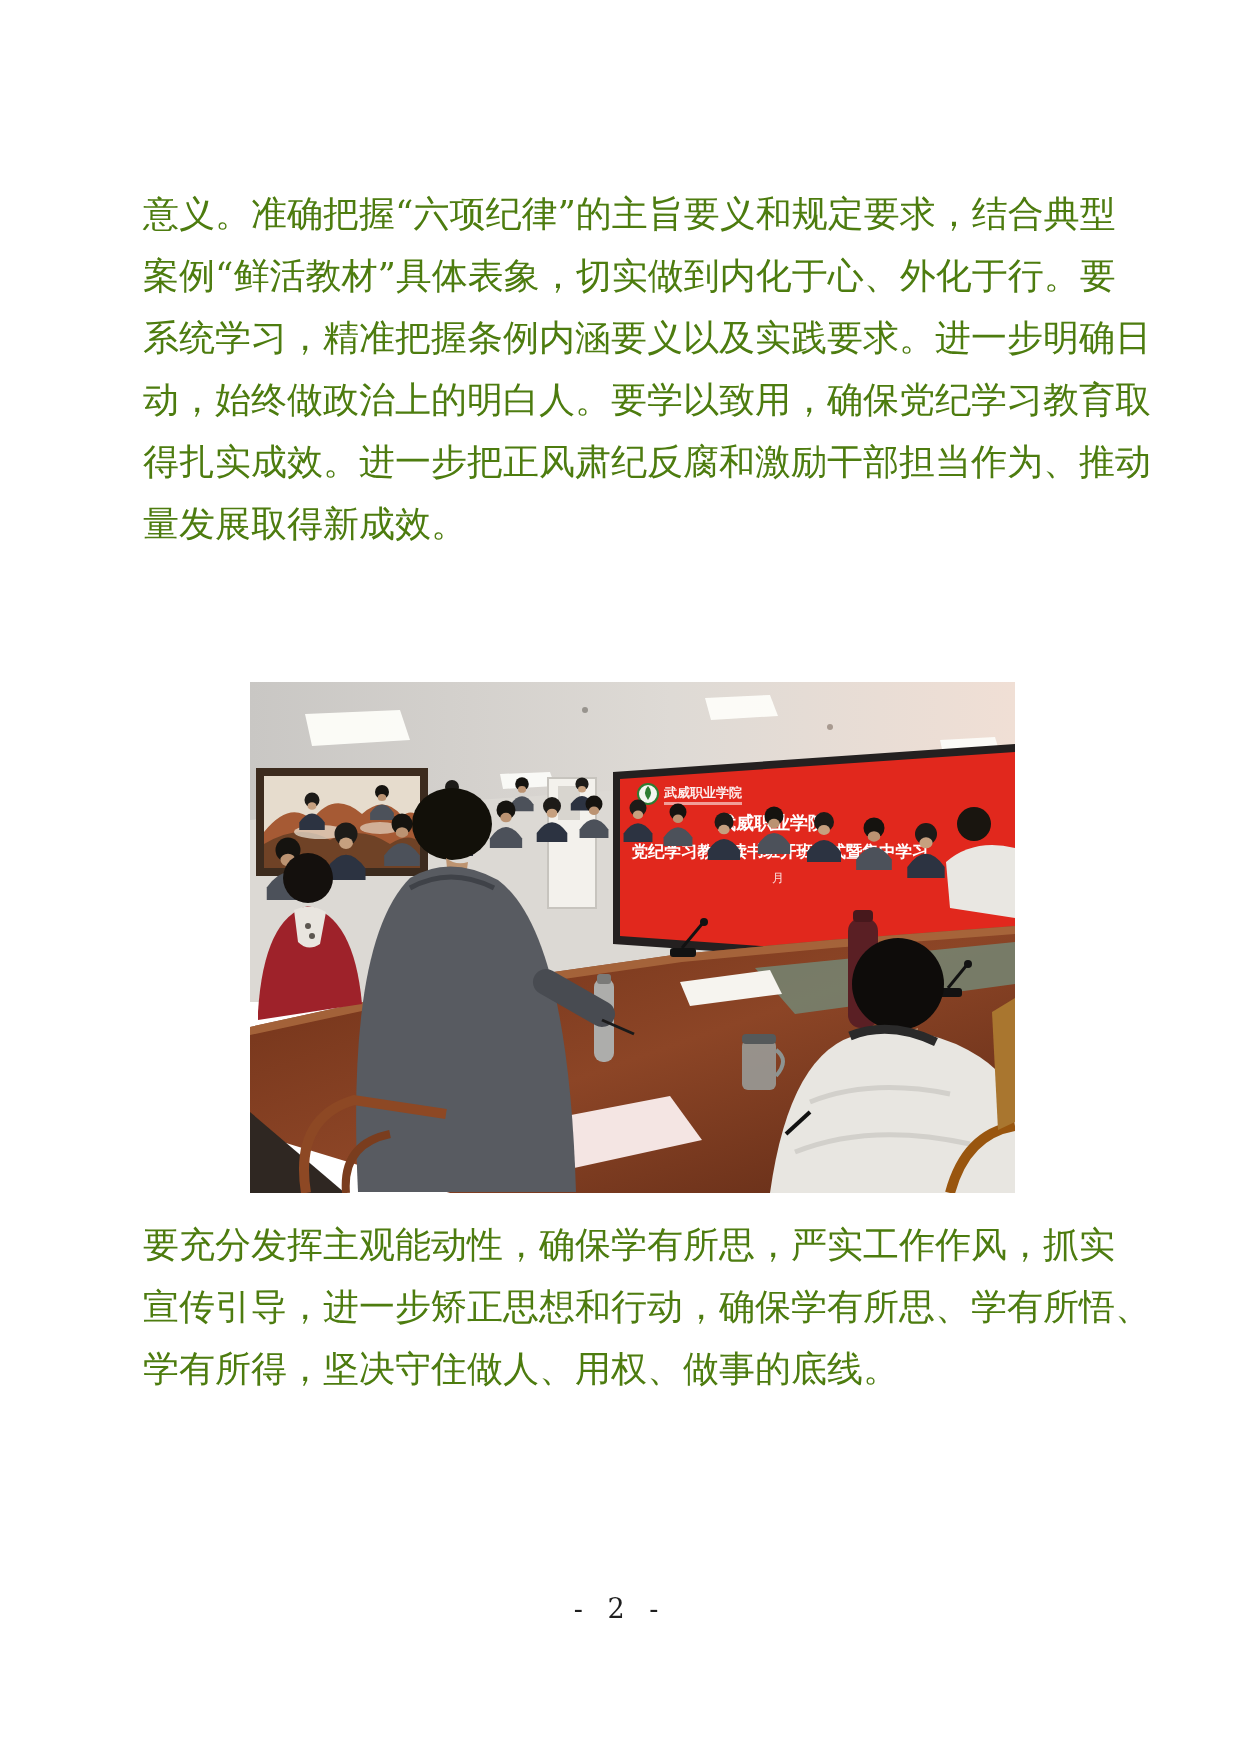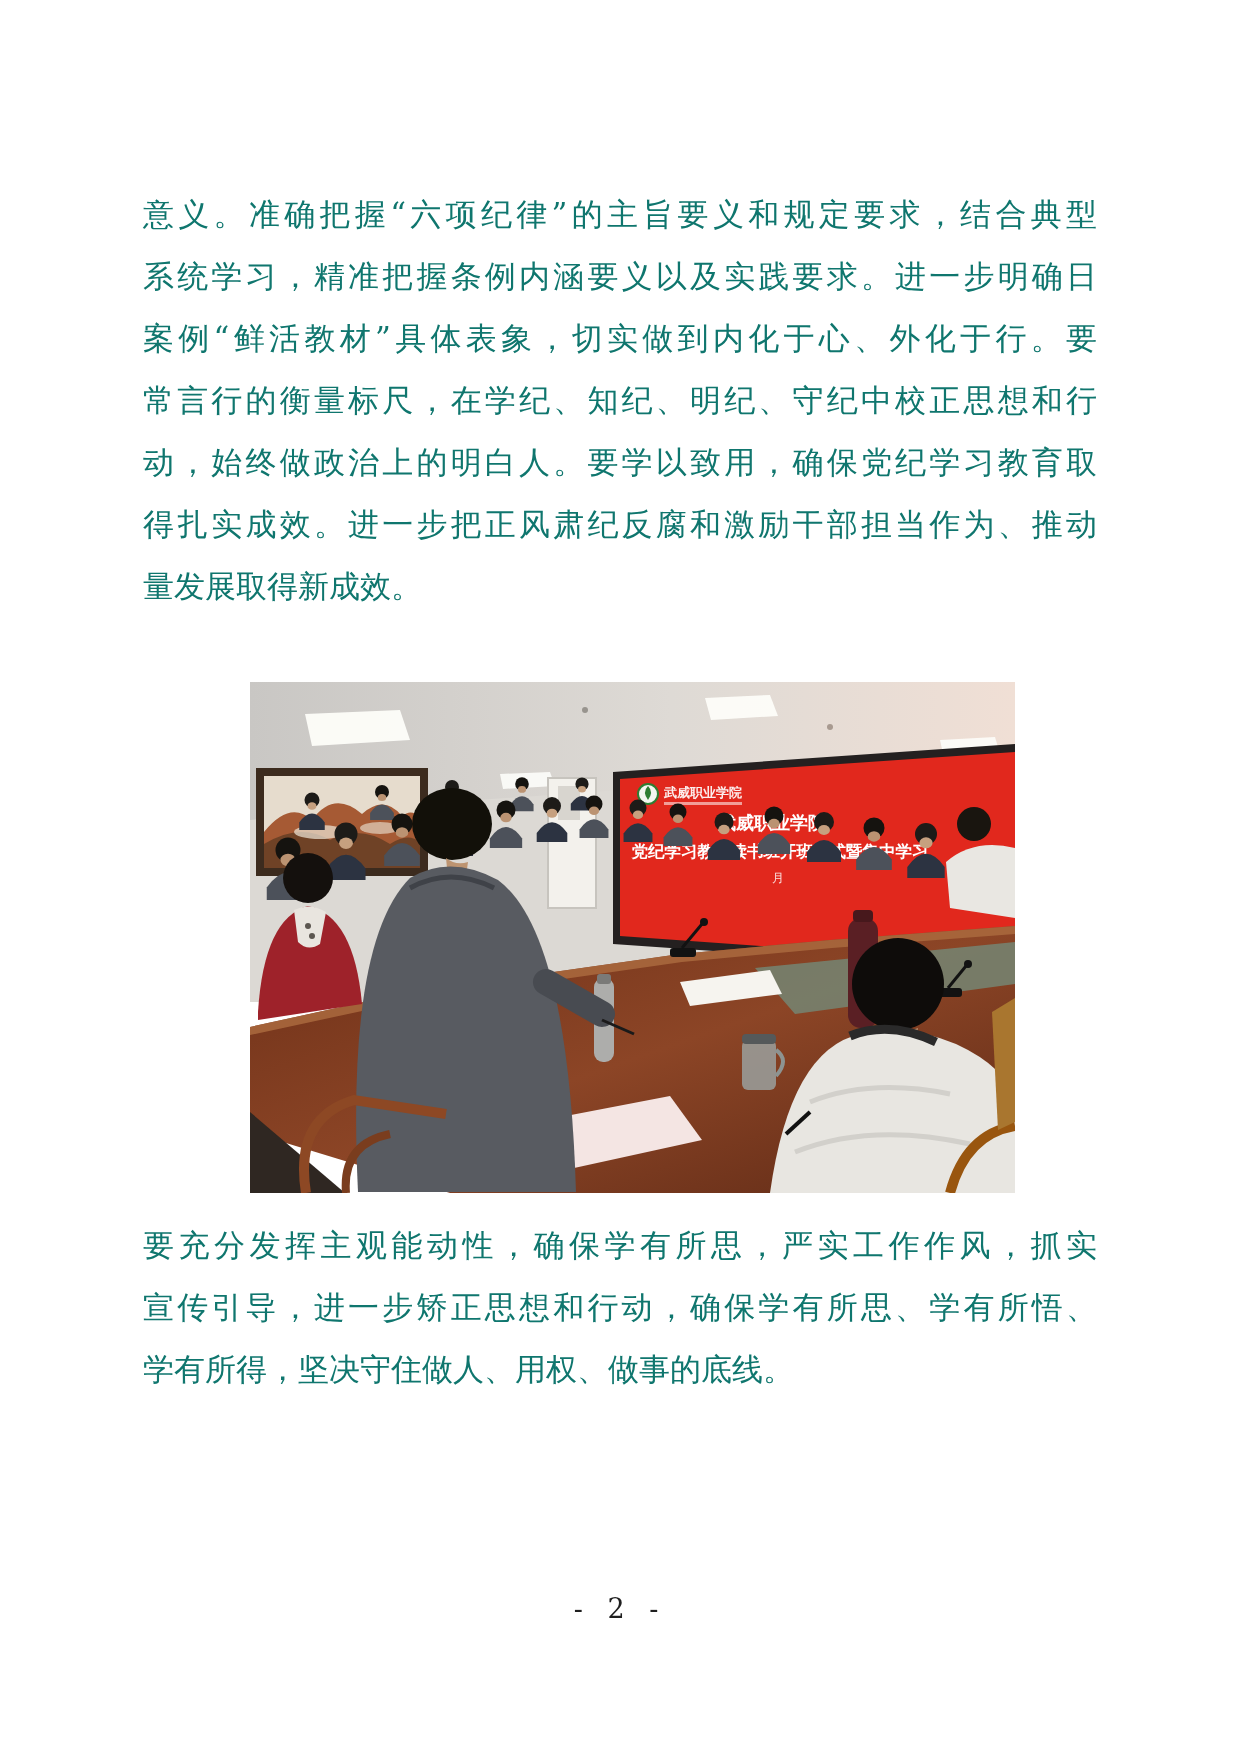--- a/index.html
+++ b/index.html
@@ -14,8 +14,8 @@
   .bodytext{
     position:absolute;
     left:143px;width:954px;
-    color:#0f766e;
-    font-size:31px;
+    color:#4d7c0f;
+    font-size:36px;
     line-height:62px;
   }
   .tline{

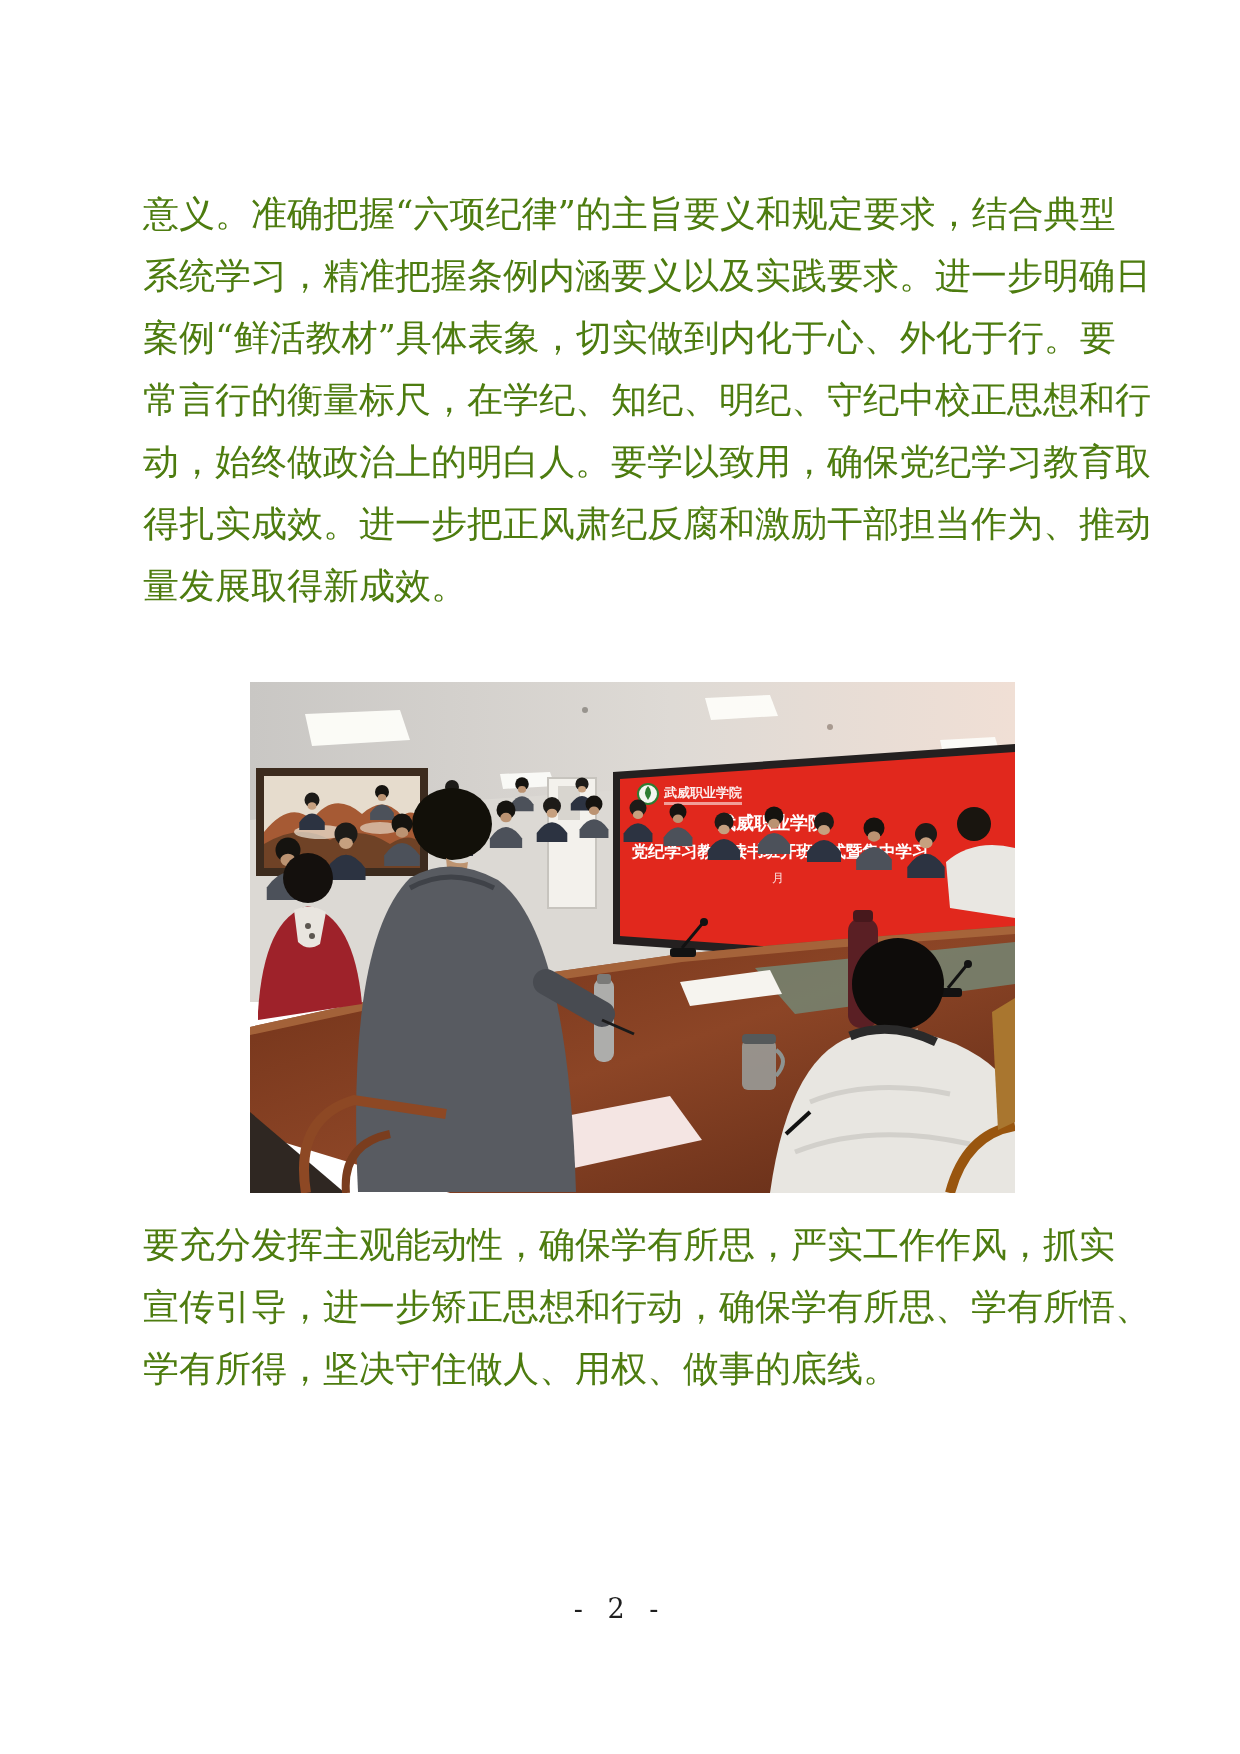--- a/index.html
+++ b/index.html
@@ -53,8 +53,8 @@
 
   <div class="bodytext" id="para1">
     <div class="tline">意义。准确把握“六项纪律”的主旨要义和规定要求，结合典型</div>
+    <div class="tline">案例“鲜活教材”具体表象，切实做到内化于心、外化于行。要</div>
     <div class="tline">系统学习，精准把握条例内涵要义以及实践要求。进一步明确日</div>
-    <div class="tline">案例“鲜活教材”具体表象，切实做到内化于心、外化于行。要</div>
     <div class="tline">常言行的衡量标尺，在学纪、知纪、明纪、守纪中校正思想和行</div>
     <div class="tline">动，始终做政治上的明白人。要学以致用，确保党纪学习教育取</div>
     <div class="tline">得扎实成效。进一步把正风肃纪反腐和激励干部担当作为、推动</div>

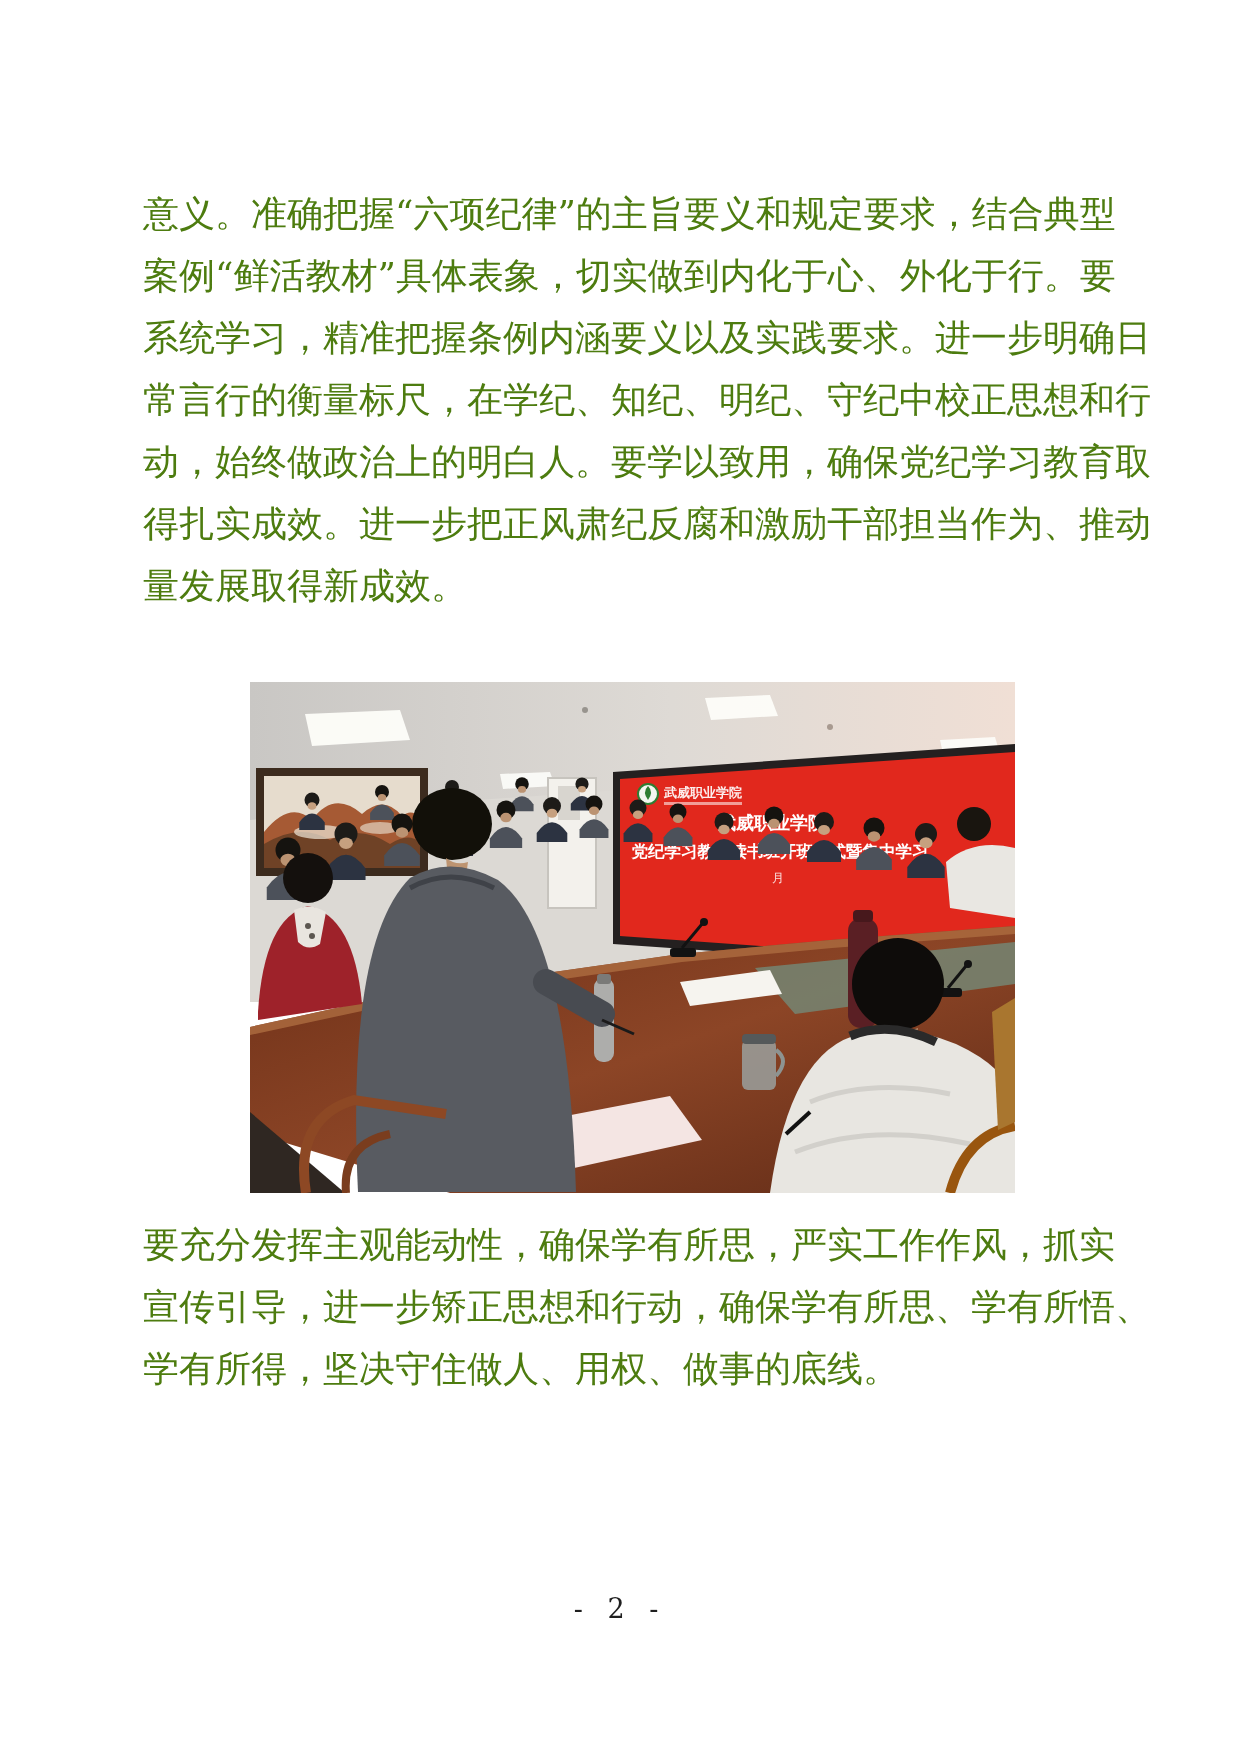--- a/index.html
+++ b/index.html
@@ -55,7 +55,6 @@
     <div class="tline">意义。准确把握“六项纪律”的主旨要义和规定要求，结合典型</div>
     <div class="tline">案例“鲜活教材”具体表象，切实做到内化于心、外化于行。要</div>
     <div class="tline">系统学习，精准把握条例内涵要义以及实践要求。进一步明确日</div>
-    <div class="tline">常言行的衡量标尺，在学纪、知纪、明纪、守纪中校正思想和行</div>
     <div class="tline">动，始终做政治上的明白人。要学以致用，确保党纪学习教育取</div>
     <div class="tline">得扎实成效。进一步把正风肃纪反腐和激励干部担当作为、推动</div>
     <div class="tline last">量发展取得新成效。</div>

